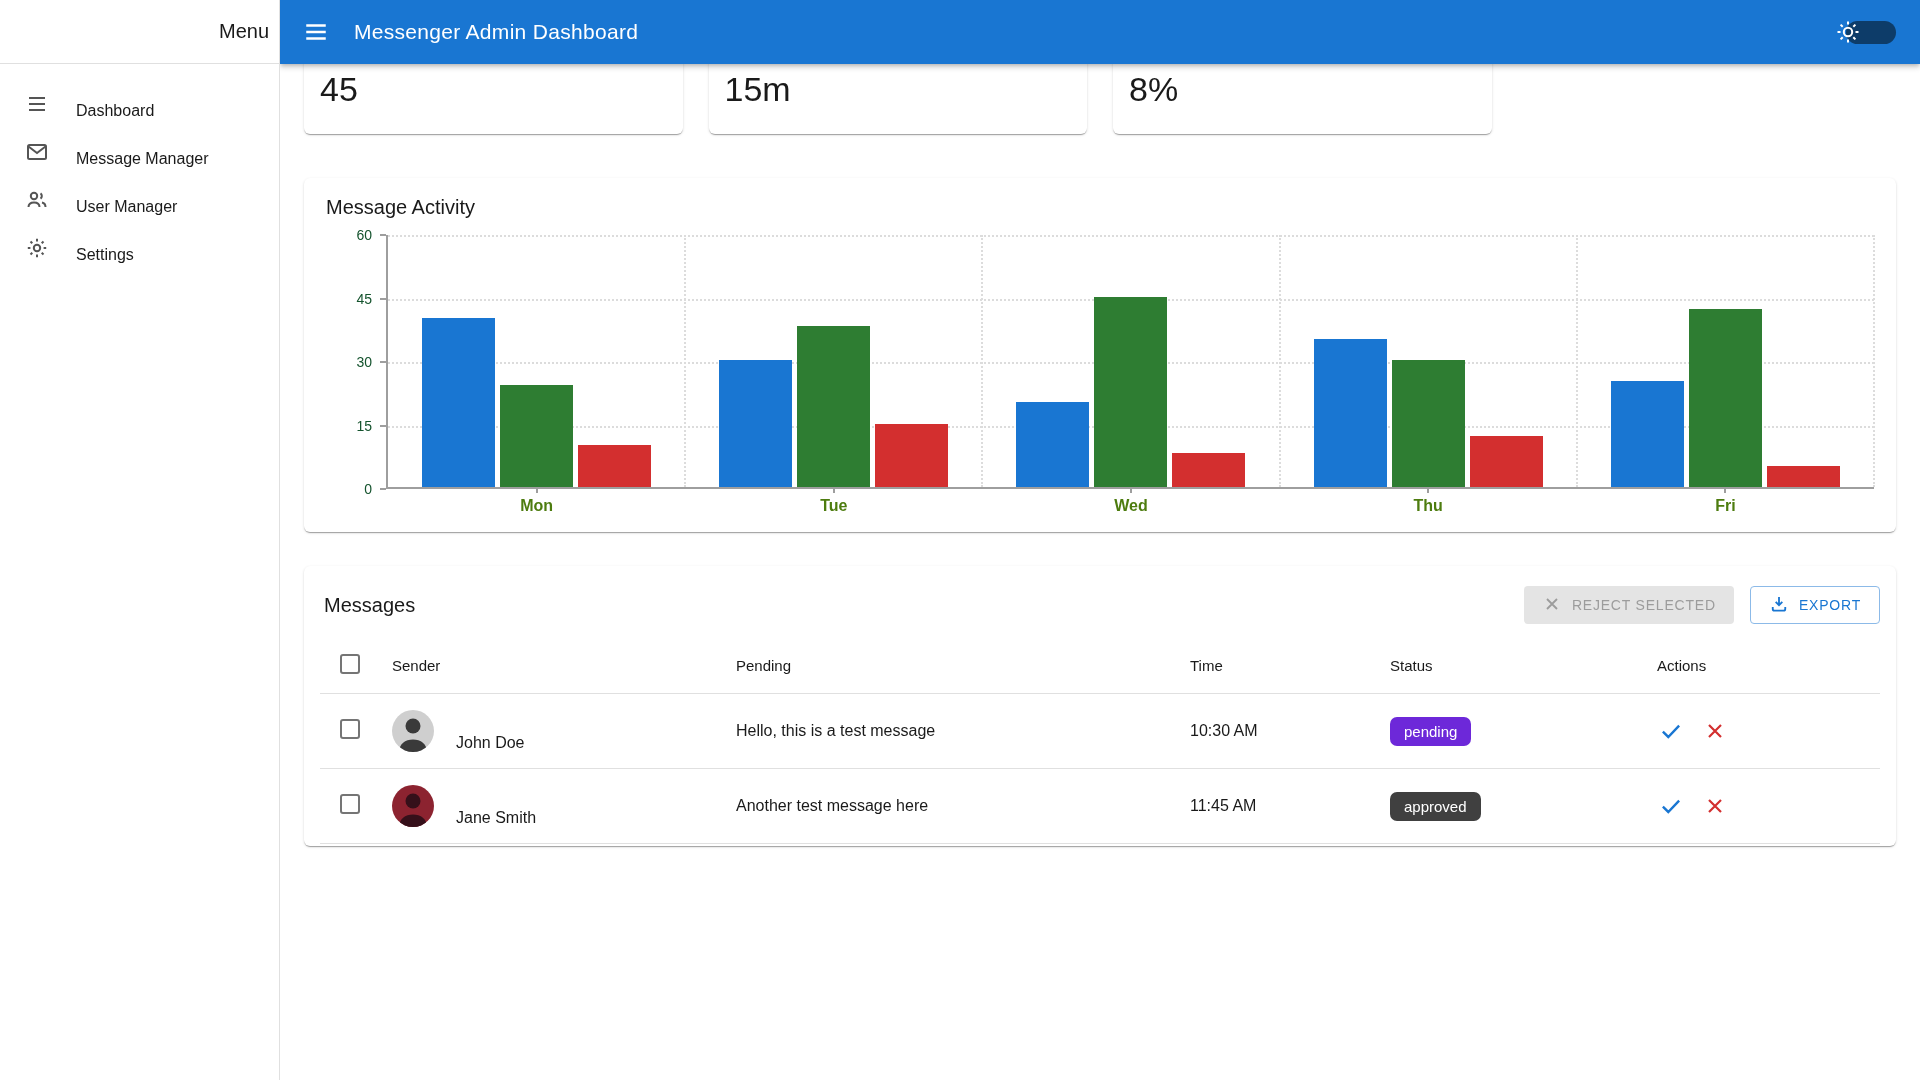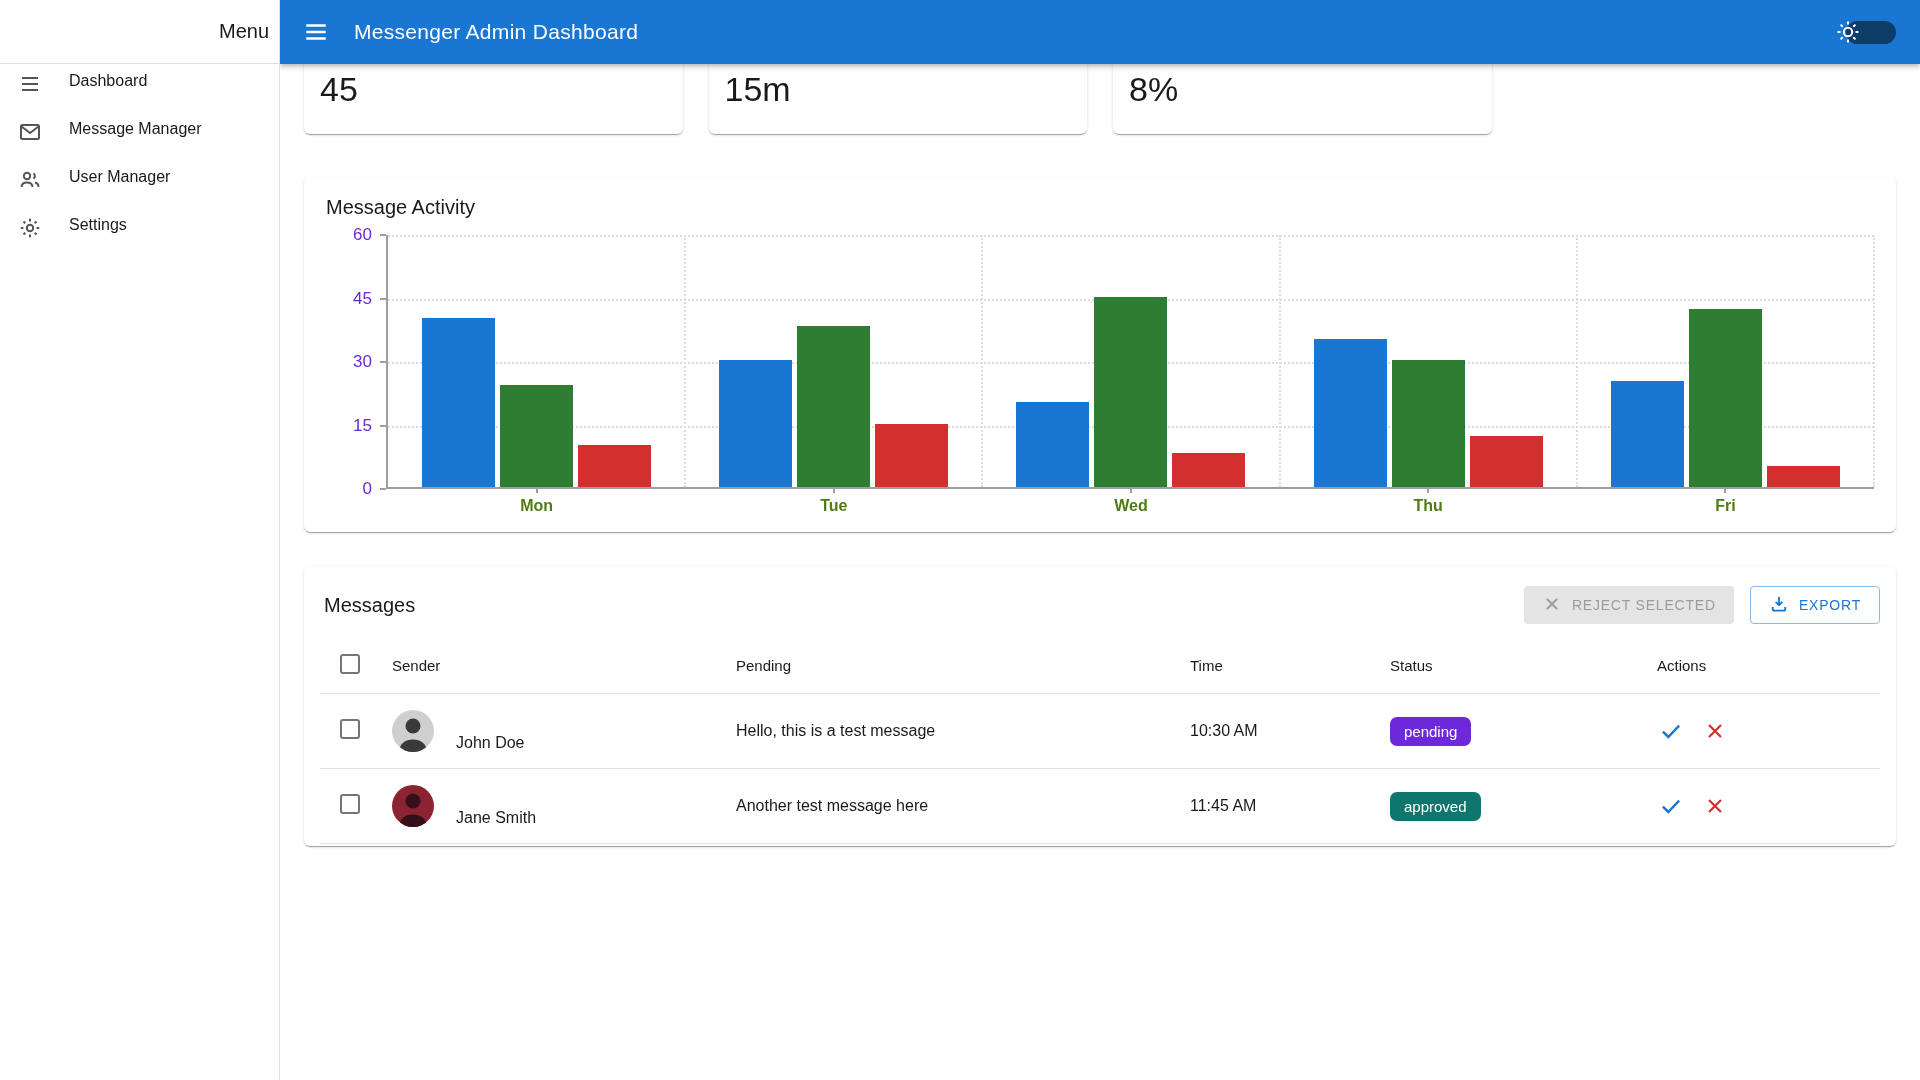--- a/index.html
+++ b/index.html
@@ -15,7 +15,7 @@
   .sidebar-header { height:64px; display:flex; align-items:center; justify-content:flex-end;
                     padding-right:10px; border-bottom:1px solid #e0e0e0; font-size:20px; color:#1a1a1a; }
   .nav { padding-top:8px; }
-  .nav-item { height:48px; display:flex; align-items:flex-start; padding-left:18px; cursor:pointer; }
+  .nav-item { height:48px; display:flex; align-items:flex-end; padding-left:25px; cursor:pointer; }
   .nav-item svg { width:24px; height:24px; flex:0 0 24px; }
   .nav-label { margin-left:27px; font-size:16px; color:#1a1a1a; }
 

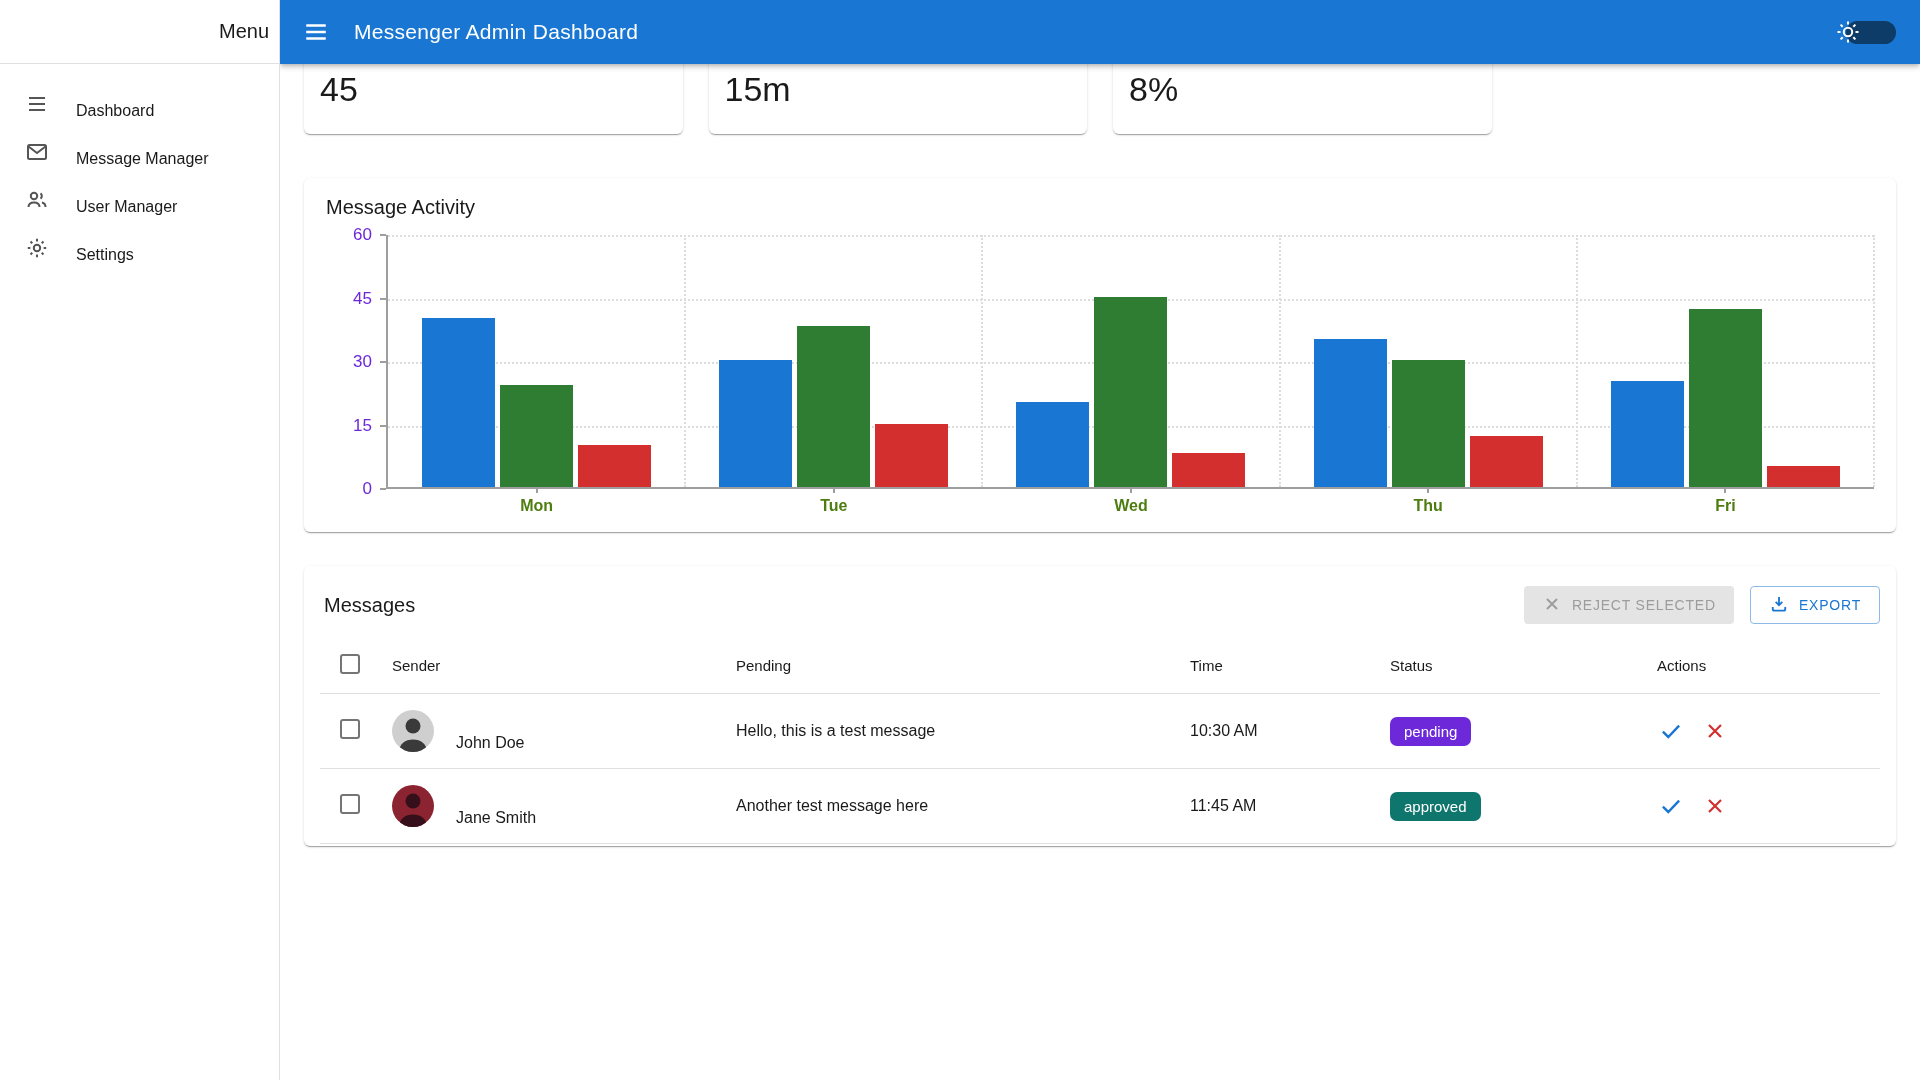--- a/index.html
+++ b/index.html
@@ -52,8 +52,8 @@
   .vgrid { position:absolute; top:0; bottom:0; border-left:2px dotted #dcdcdc; }
   .ytick-mark { position:absolute; left:-8px; width:6px; height:2px; background:#9e9e9e; }
   .xtick-mark { position:absolute; top:100%; width:2px; height:6px; background:#9e9e9e; }
-  .ytick-label { position:absolute; left:0; width:46px; text-align:right; font-size:17px;
-                 color:#6d28d9; transform:translateY(-50%); }
+  .ytick-label { position:absolute; left:0; width:46px; text-align:right; font-size:14px;
+                 color:#14532d; transform:translateY(-50%); }
   .xtick-label { position:absolute; top:calc(100% + 10px); transform:translateX(-50%);
                  font-size:16px; color:#4d7c0f;font-weight:bold; }
   .bar-group { position:absolute; bottom:0; height:100%; display:flex; align-items:flex-end;

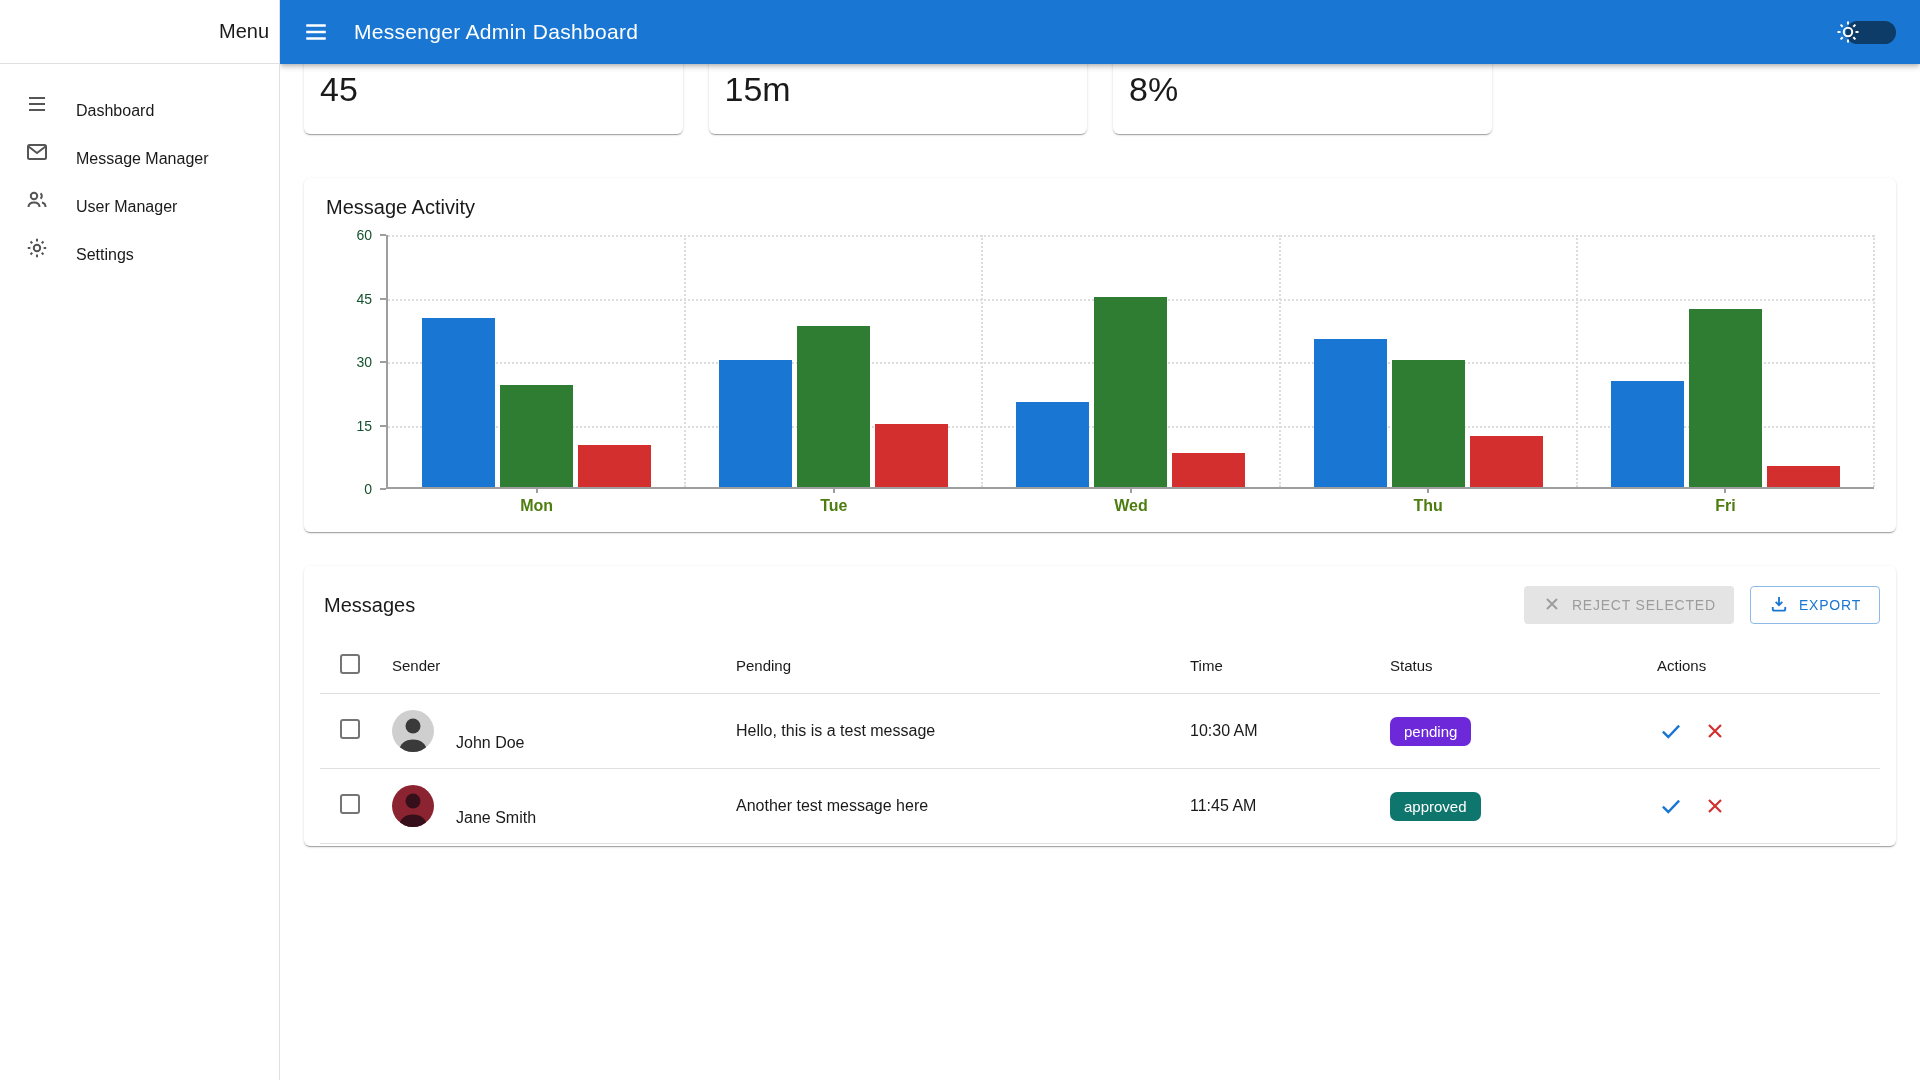--- a/index.html
+++ b/index.html
@@ -321,7 +321,7 @@
           </td>
           <td>Another test message here</td>
           <td>11:45 AM</td>
-          <td><span class="chip" id="chip1" style="background: #0f766e;">approved</span></td>
+          <td><span class="chip" id="chip1" style="background: #404040;">approved</span></td>
           <td>
             <div class="actions-cell">
               <span class="action-btn">

